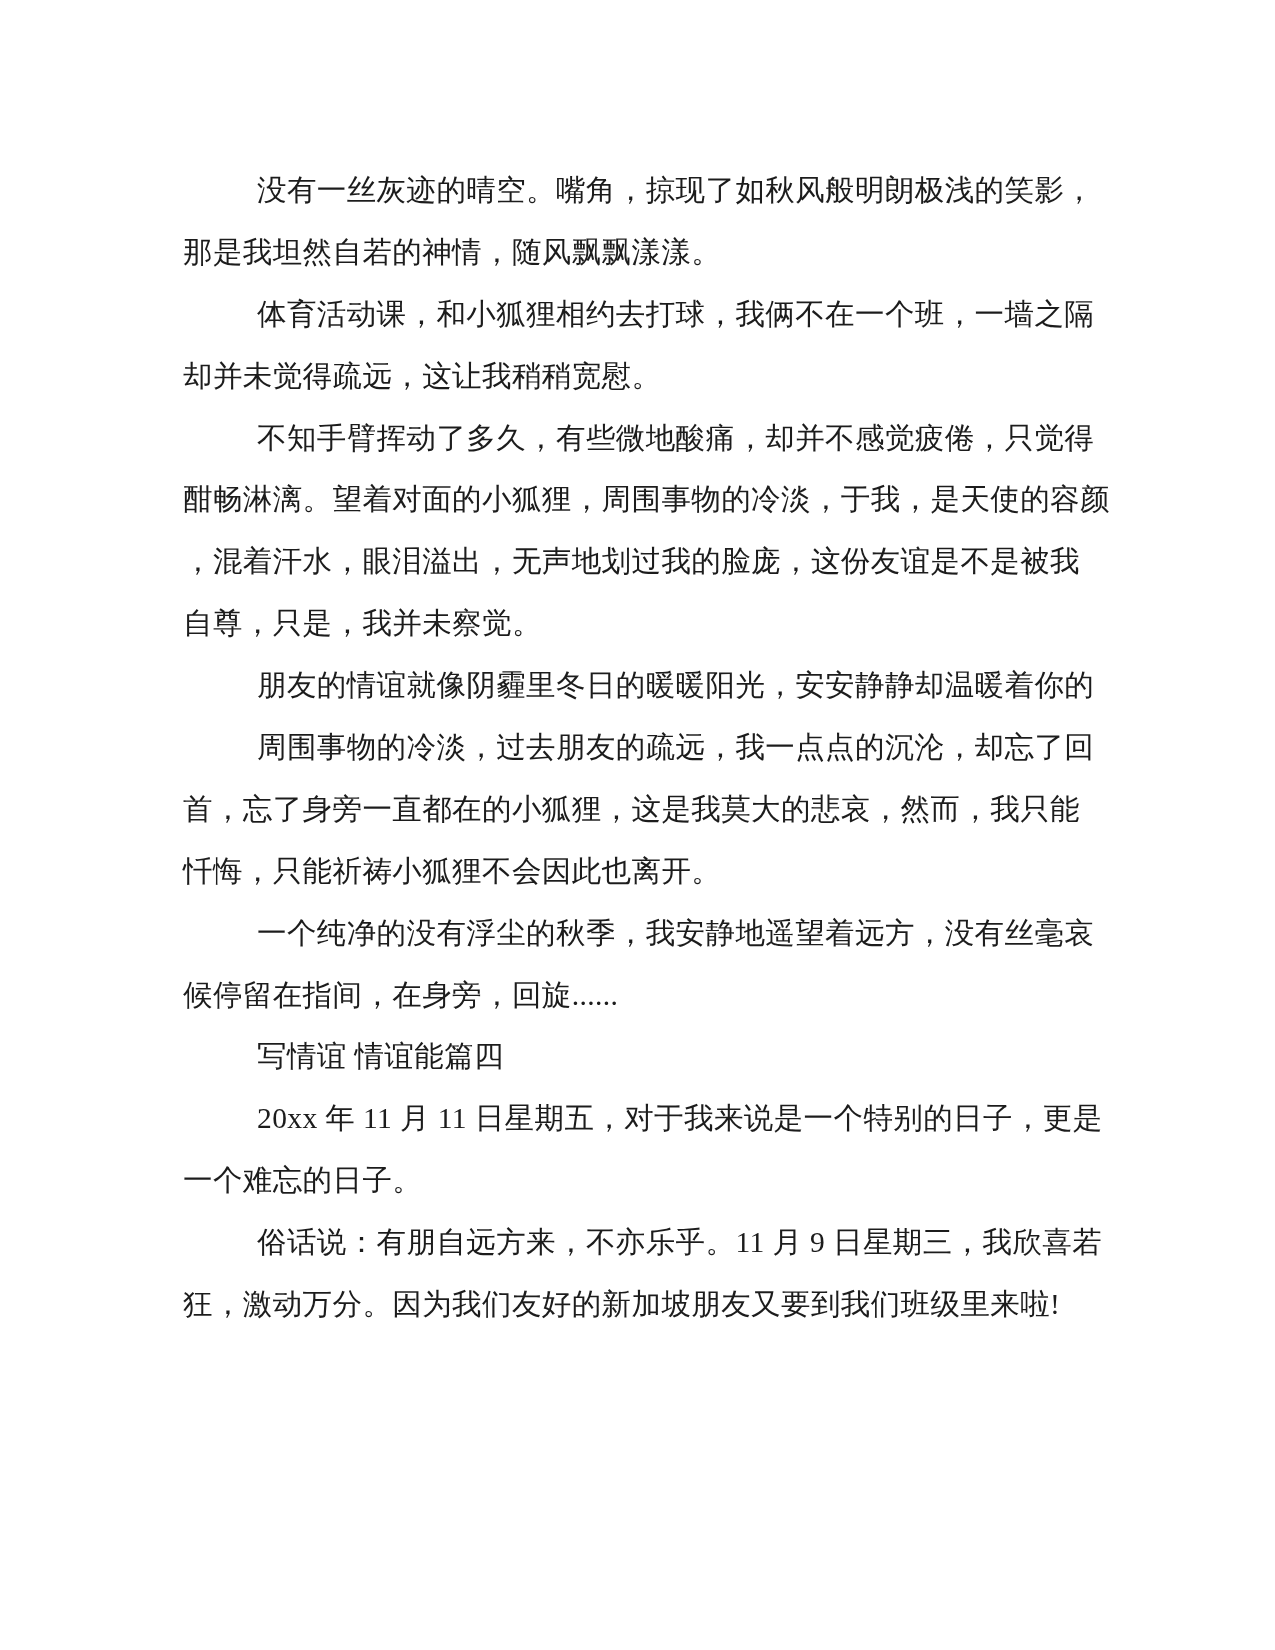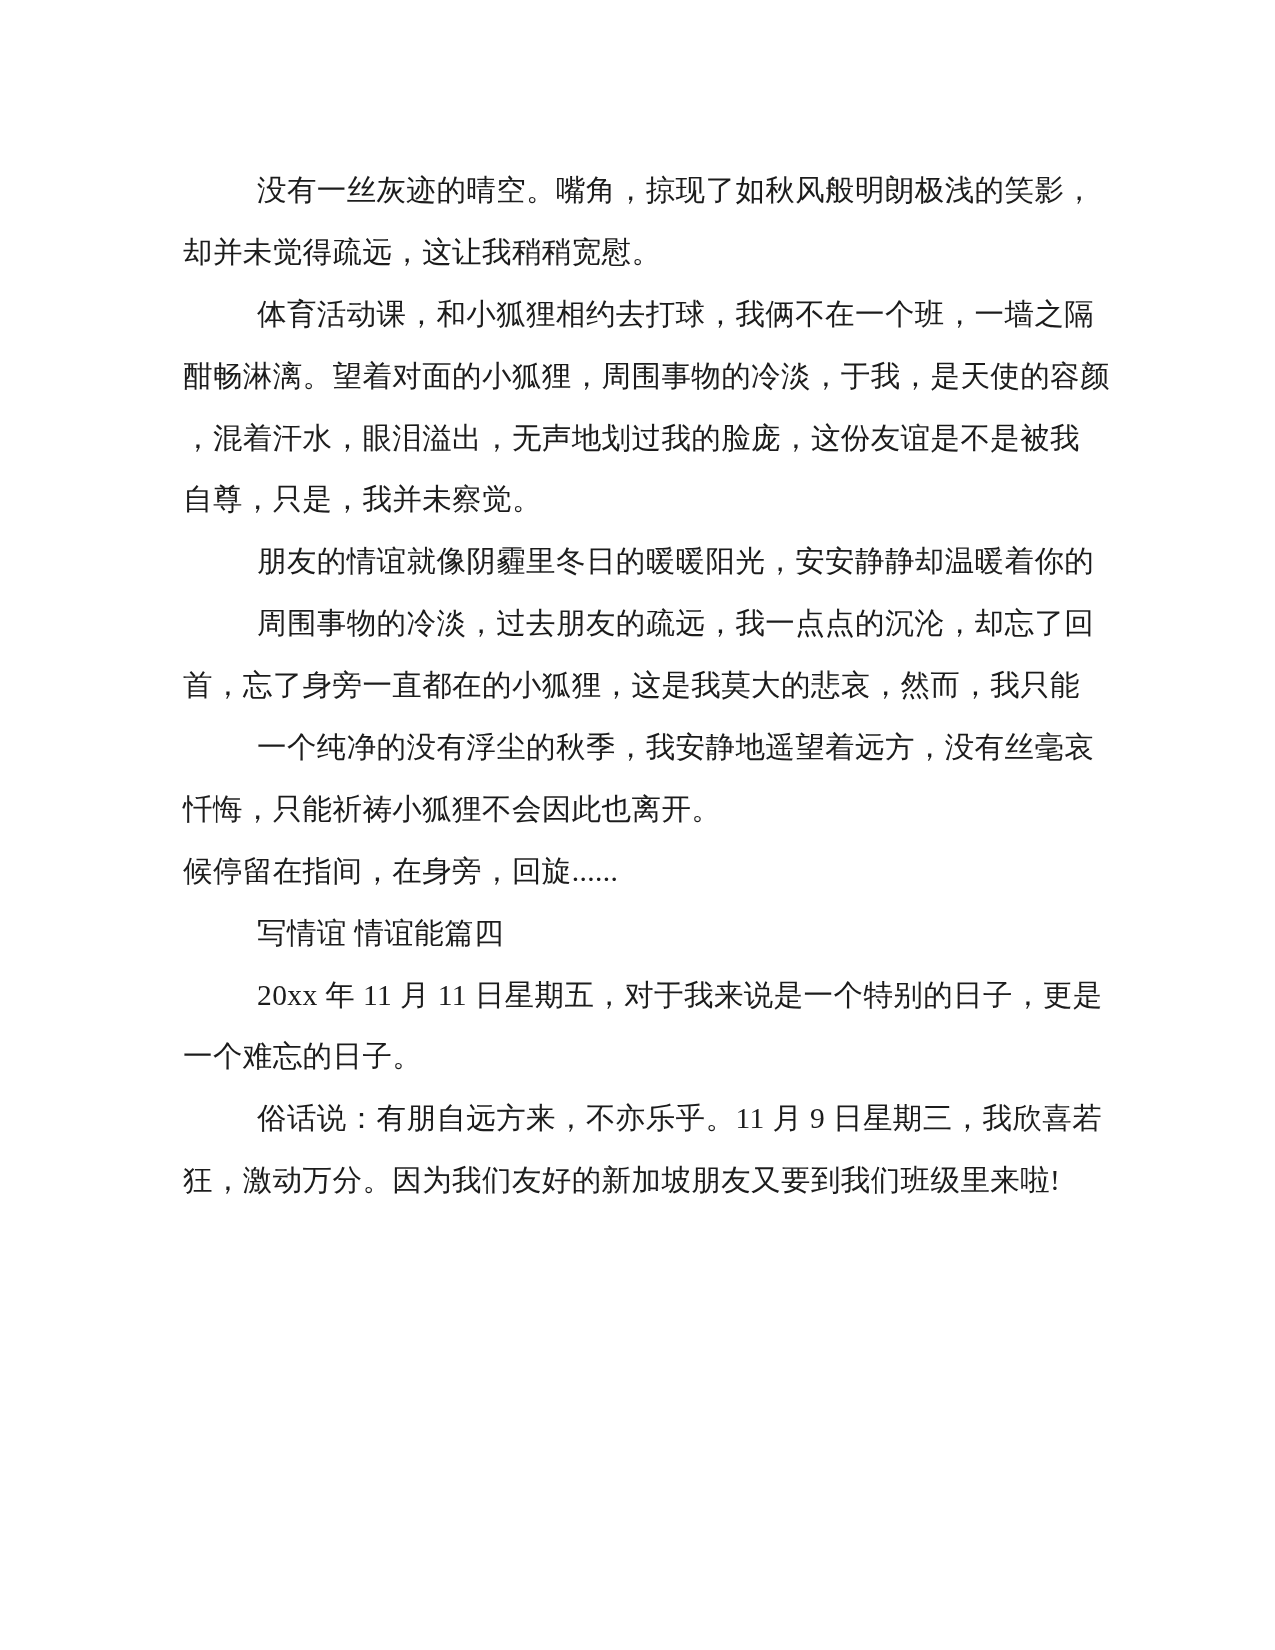--- a/index.html
+++ b/index.html
@@ -46,6 +46,7 @@
 <div class="page">
   <div class="page-text">
     <div class="line ind">没有一丝灰迹的晴空。嘴角，掠现了如秋风般明朗极浅的笑影，</div>
+    <div class="line">那是我坦然自若的神情，随风飘飘漾漾。</div>
     <div class="line">却并未觉得疏远，这让我稍稍宽慰。</div>
     <div class="line ind">体育活动课，和小狐狸相约去打球，我俩不在一个班，一墙之隔</div>
     <div class="line">酣畅淋漓。望着对面的小狐狸，周围事物的冷淡，于我，是天使的容颜</div>

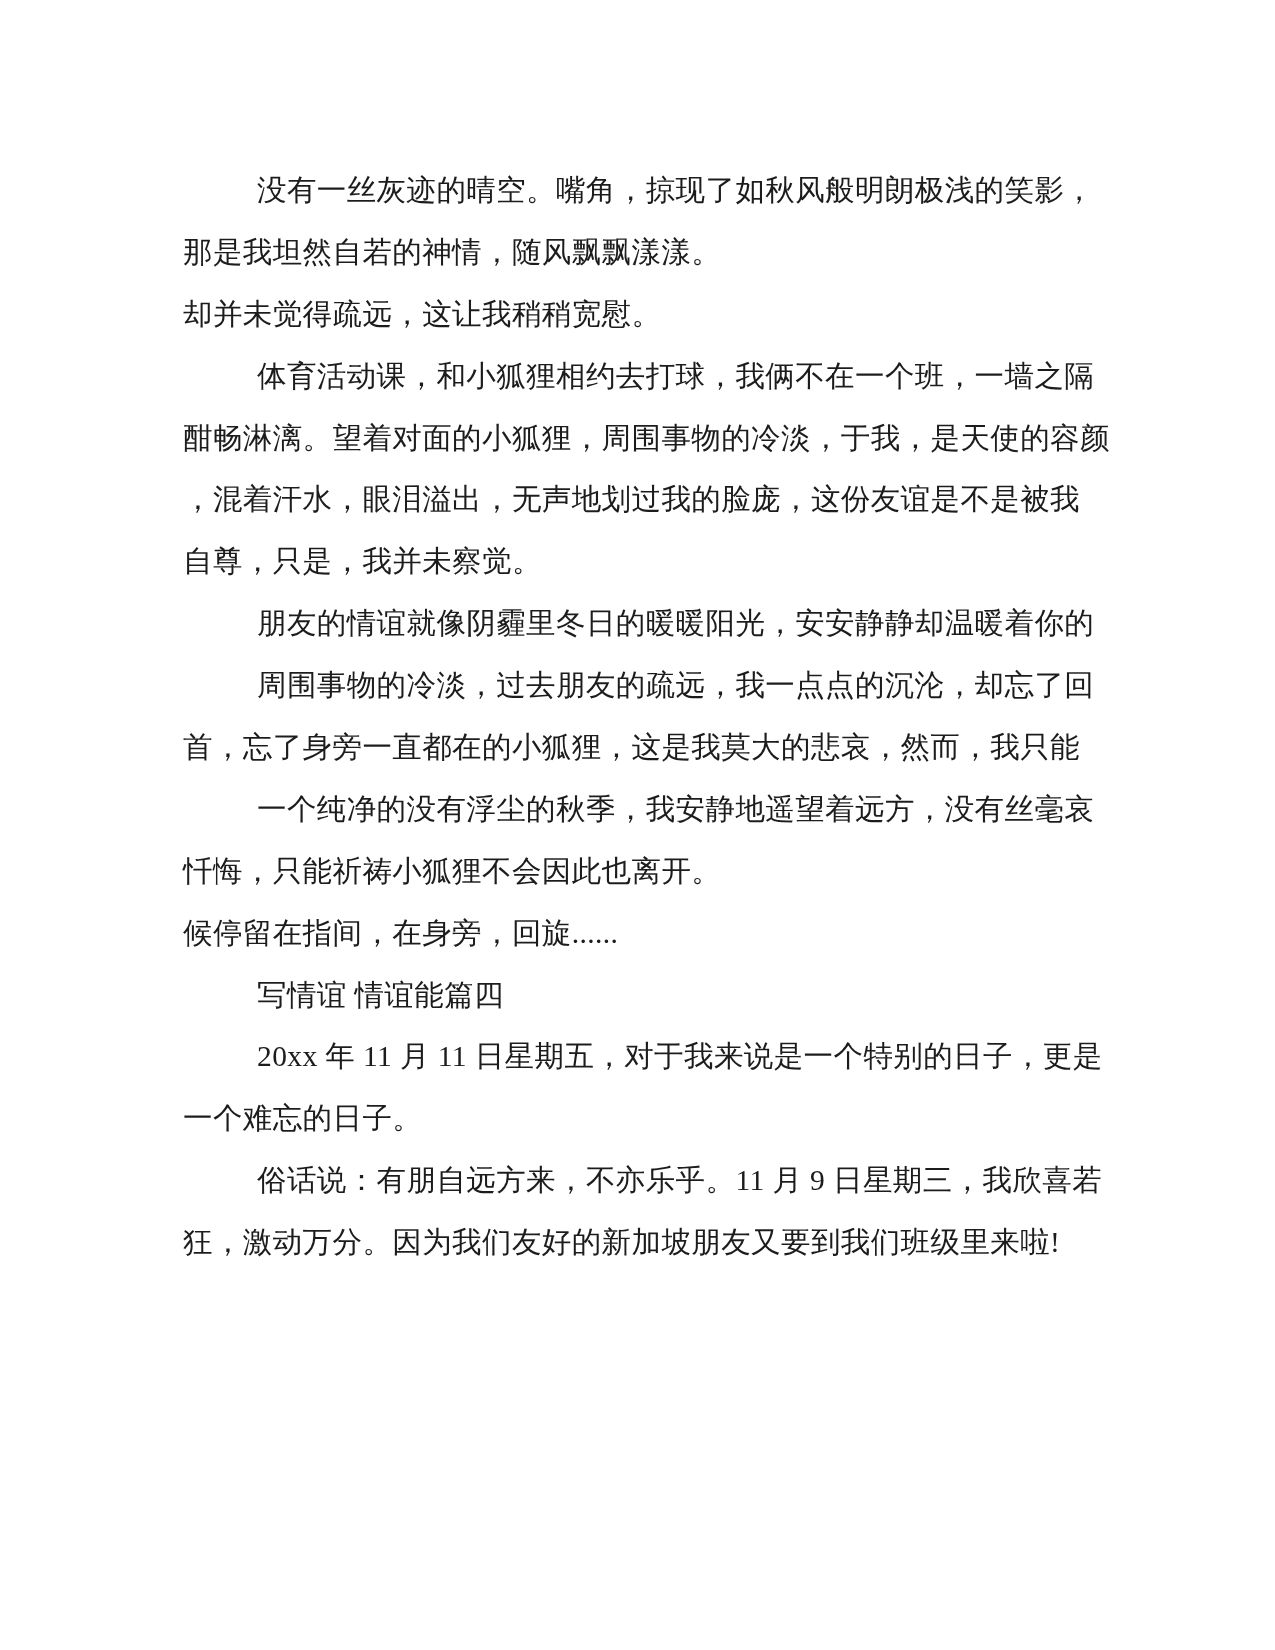--- a/index.html
+++ b/index.html
@@ -47,8 +47,8 @@
   <div class="page-text">
     <div class="line ind">没有一丝灰迹的晴空。嘴角，掠现了如秋风般明朗极浅的笑影，</div>
     <div class="line">那是我坦然自若的神情，随风飘飘漾漾。</div>
+    <div class="line ind">体育活动课，和小狐狸相约去打球，我俩不在一个班，一墙之隔</div>
     <div class="line">却并未觉得疏远，这让我稍稍宽慰。</div>
-    <div class="line ind">体育活动课，和小狐狸相约去打球，我俩不在一个班，一墙之隔</div>
     <div class="line">酣畅淋漓。望着对面的小狐狸，周围事物的冷淡，于我，是天使的容颜</div>
     <div class="line">，混着汗水，眼泪溢出，无声地划过我的脸庞，这份友谊是不是被我</div>
     <div class="line">自尊，只是，我并未察觉。</div>

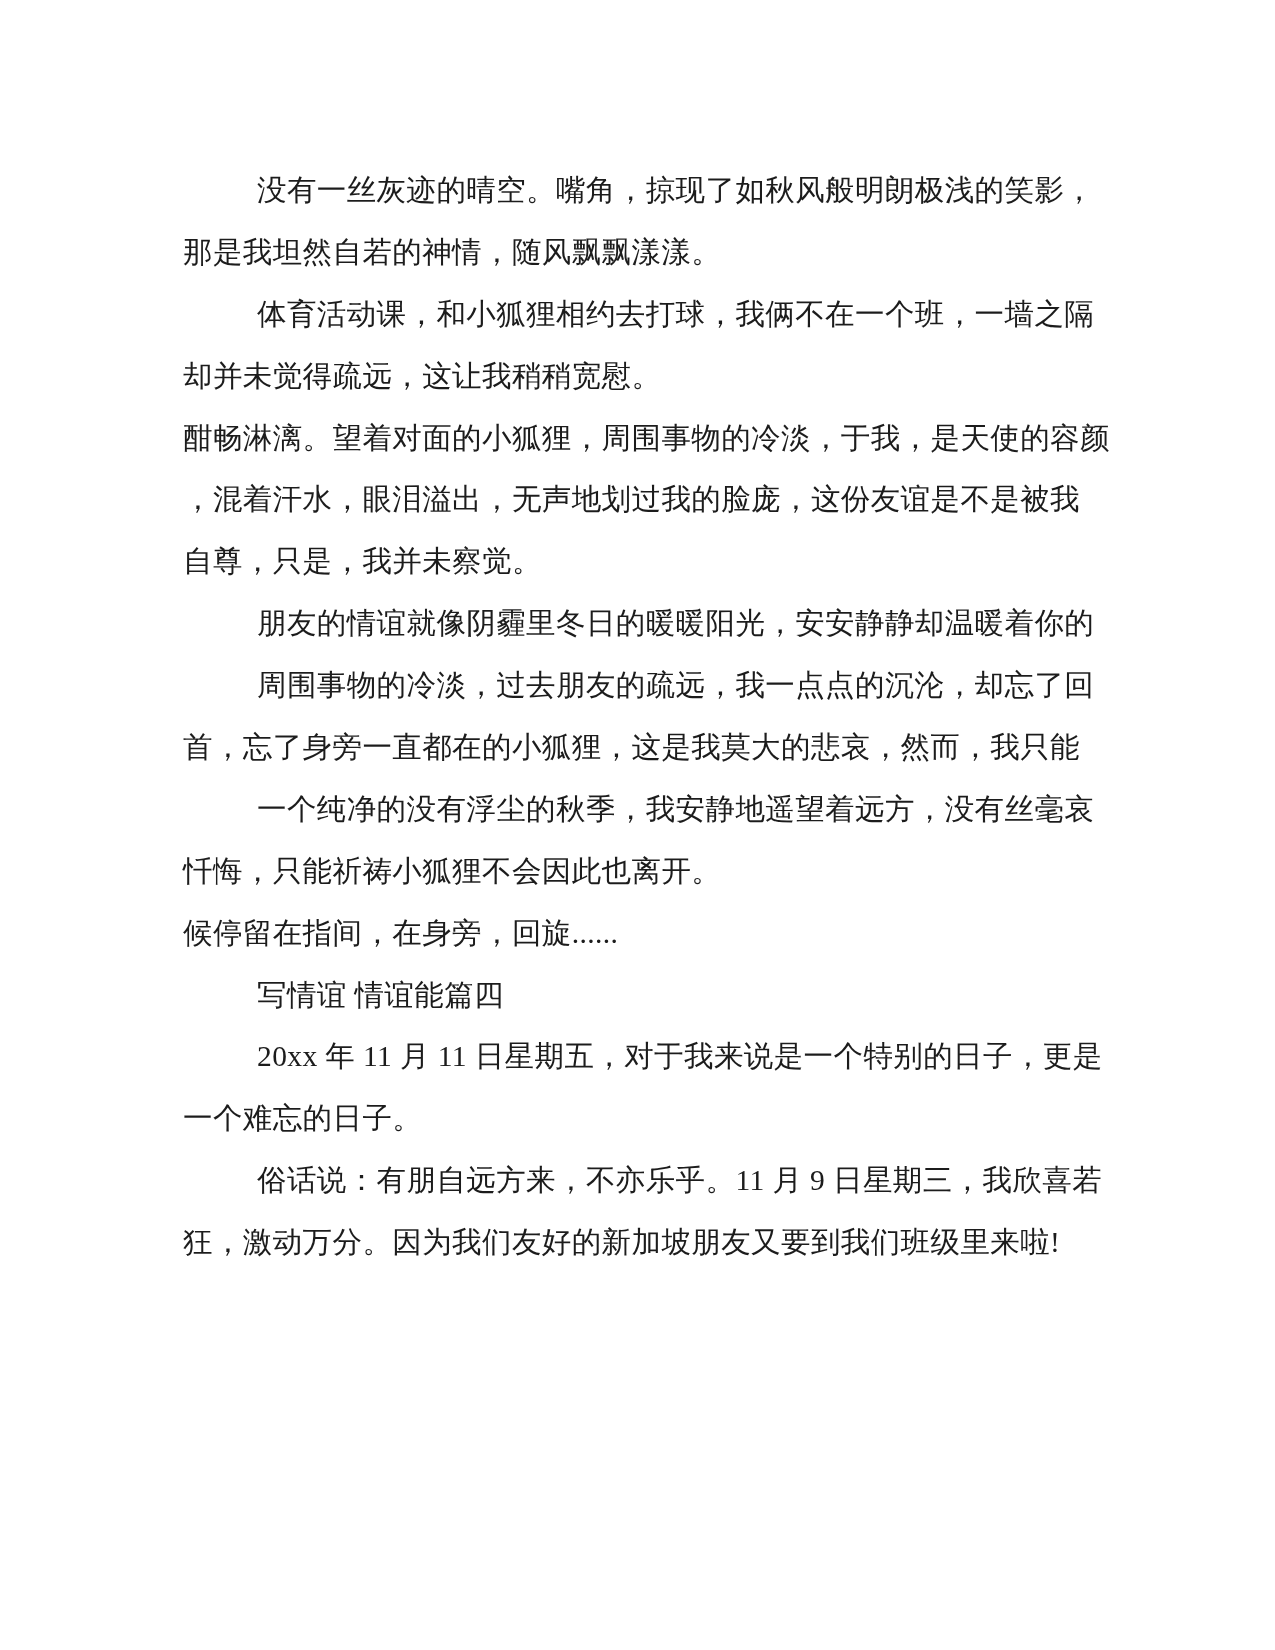--- a/index.html
+++ b/index.html
@@ -49,6 +49,7 @@
     <div class="line">那是我坦然自若的神情，随风飘飘漾漾。</div>
     <div class="line ind">体育活动课，和小狐狸相约去打球，我俩不在一个班，一墙之隔</div>
     <div class="line">却并未觉得疏远，这让我稍稍宽慰。</div>
+    <div class="line ind">不知手臂挥动了多久，有些微地酸痛，却并不感觉疲倦，只觉得</div>
     <div class="line">酣畅淋漓。望着对面的小狐狸，周围事物的冷淡，于我，是天使的容颜</div>
     <div class="line">，混着汗水，眼泪溢出，无声地划过我的脸庞，这份友谊是不是被我</div>
     <div class="line">自尊，只是，我并未察觉。</div>

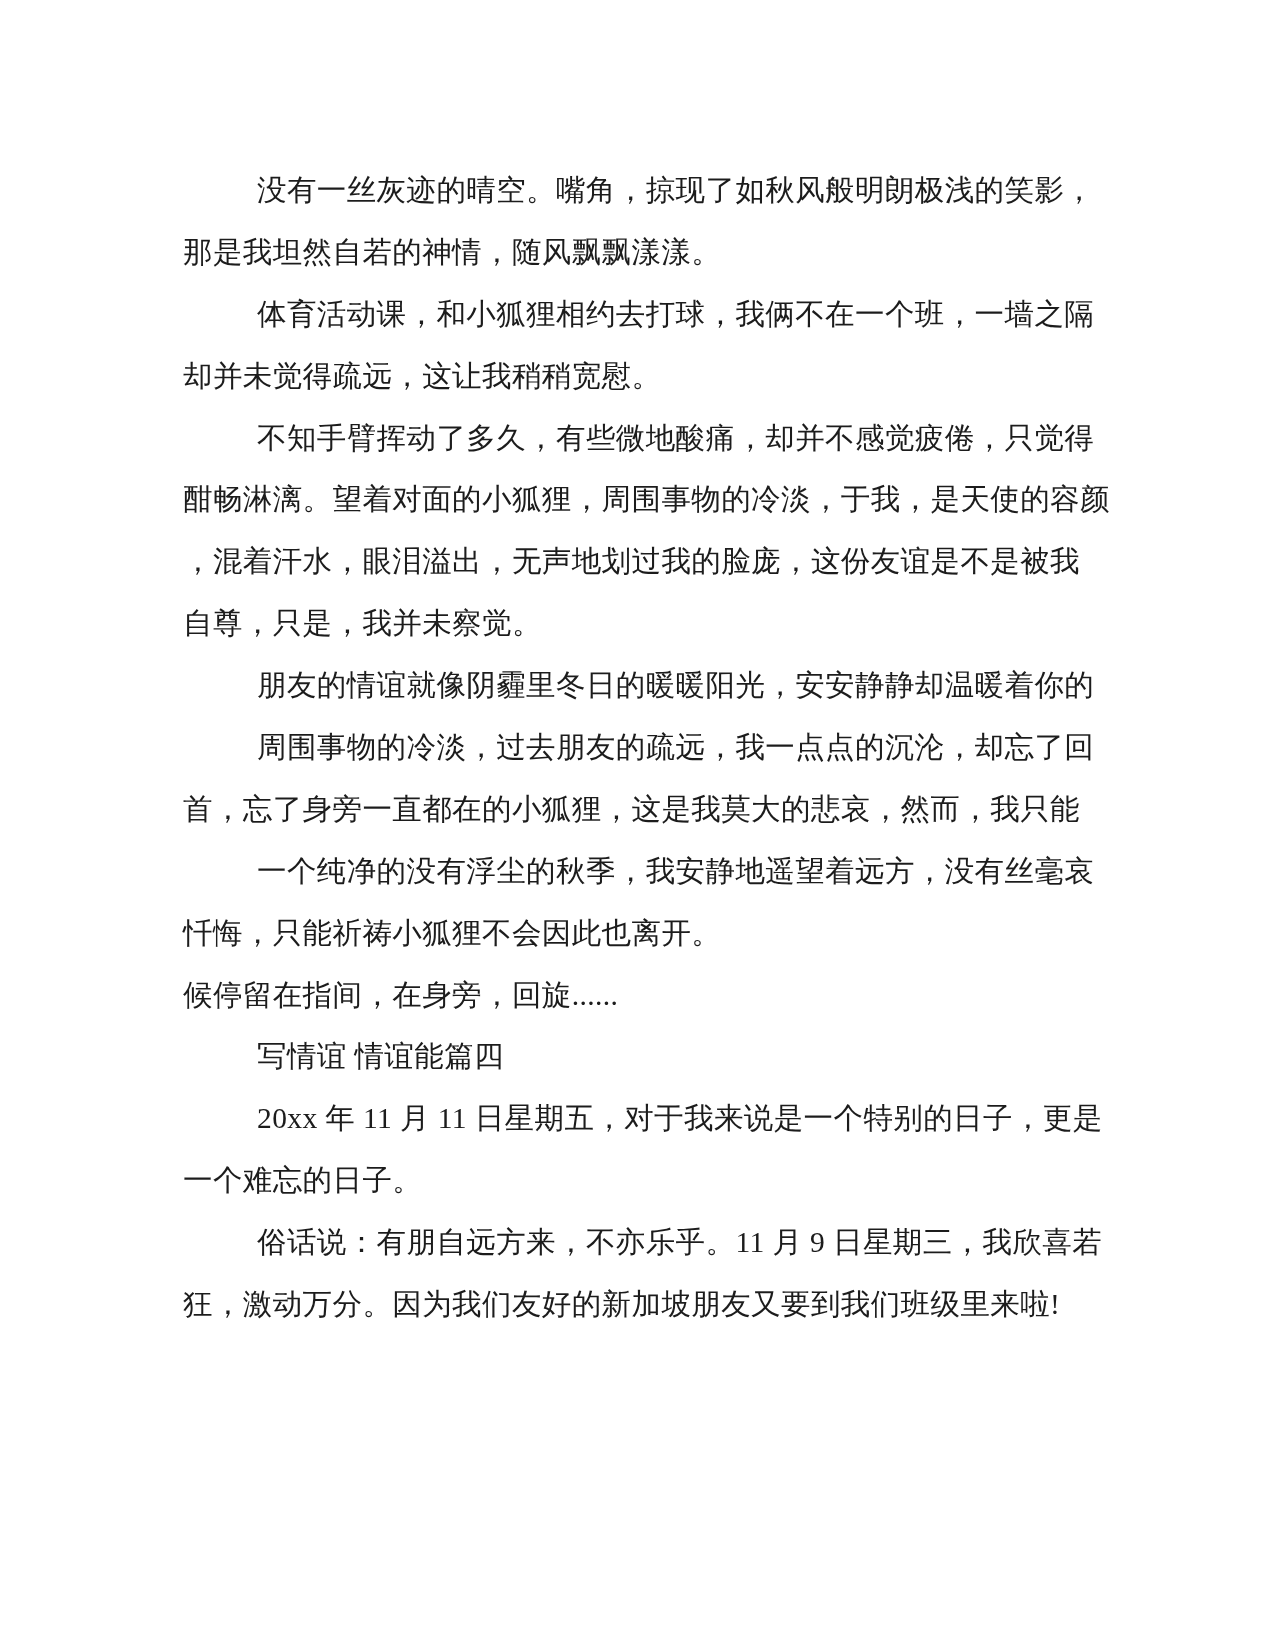--- a/index.html
+++ b/index.html
@@ -56,8 +56,8 @@
     <div class="line ind">朋友的情谊就像阴霾里冬日的暖暖阳光，安安静静却温暖着你的</div>
     <div class="line ind">周围事物的冷淡，过去朋友的疏远，我一点点的沉沦，却忘了回</div>
     <div class="line">首，忘了身旁一直都在的小狐狸，这是我莫大的悲哀，然而，我只能</div>
+    <div class="line">忏悔，只能祈祷小狐狸不会因此也离开。</div>
     <div class="line ind">一个纯净的没有浮尘的秋季，我安静地遥望着远方，没有丝毫哀</div>
-    <div class="line">忏悔，只能祈祷小狐狸不会因此也离开。</div>
     <div class="line">候停留在指间，在身旁，回旋......</div>
     <div class="line ind">写情谊 情谊能篇四</div>
     <div class="line ind">20xx 年 11 月 11 日星期五，对于我来说是一个特别的日子，更是</div>

